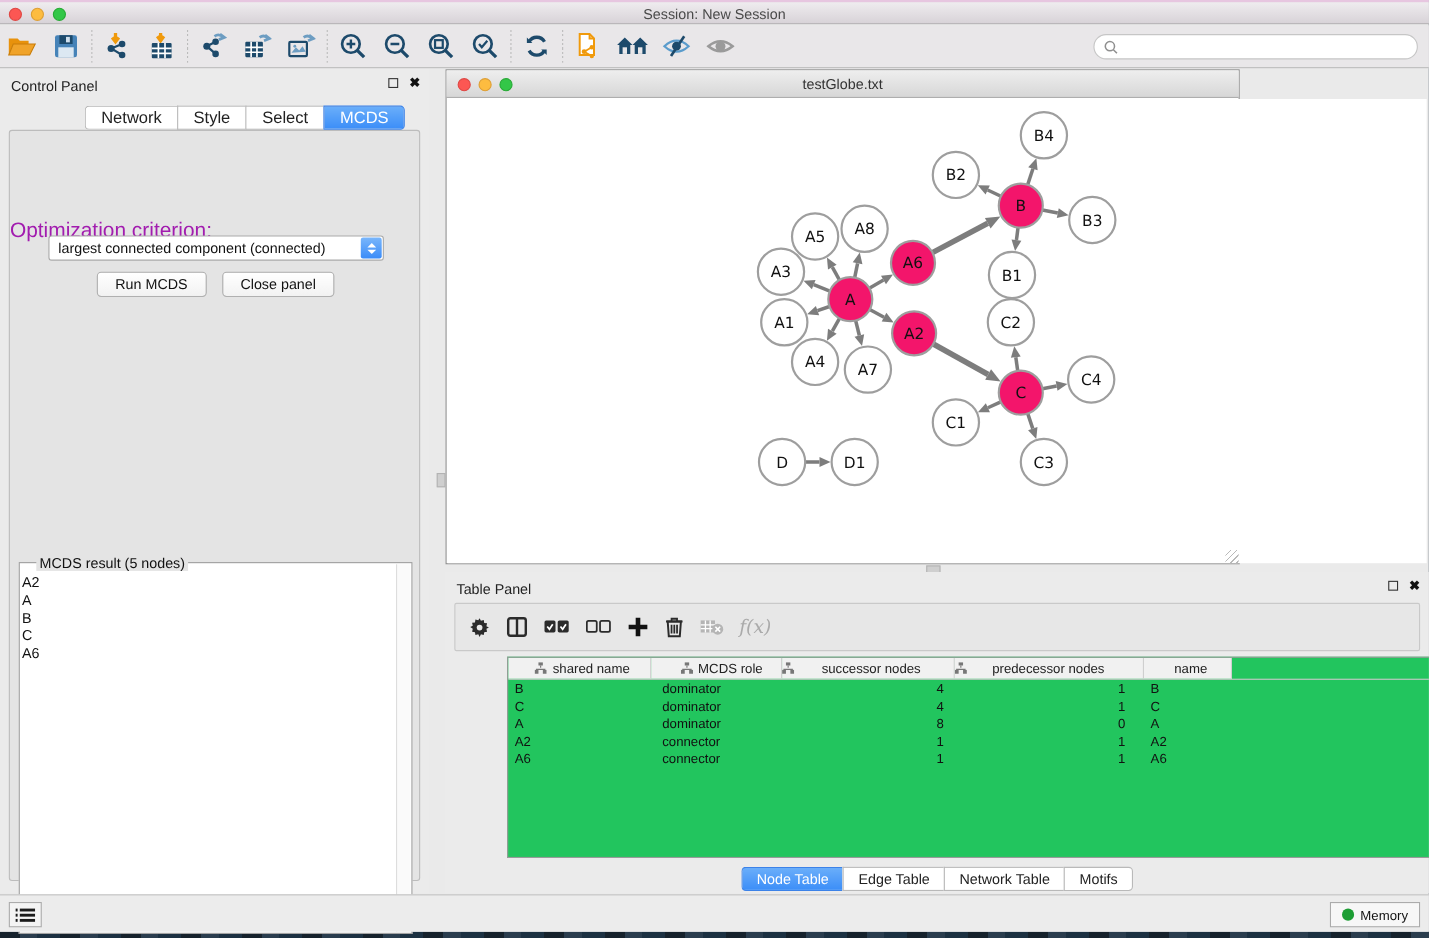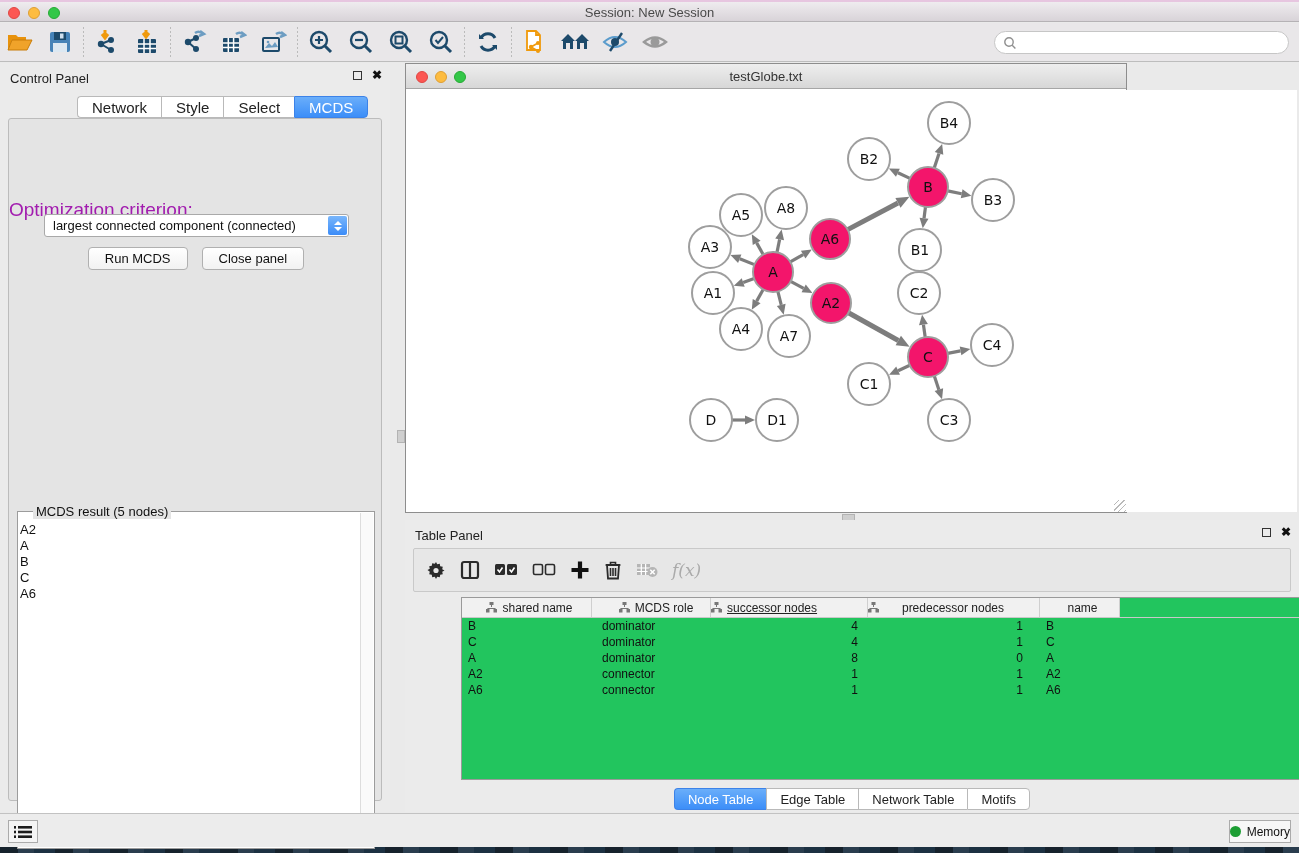--- a/index.html
+++ b/index.html
@@ -469,7 +469,7 @@
                 <rect x="7.5" y="7" width="3.5" height="3.5" fill="#777"></rect>
                 <path d="M5.5 3 v2 M1.7 9 v-2.5 h7.6 V9" stroke="#777" fill="none"></path>
               </svg>
-            <span style="text-align:left; flex:1;text-decoration:underline;">successor nodes</span>
+            <span style="text-align:center; flex:1;">successor nodes</span>
           </div>
           <div class="th c3">
             <svg width="11" height="11" viewBox="0 0 11 11">

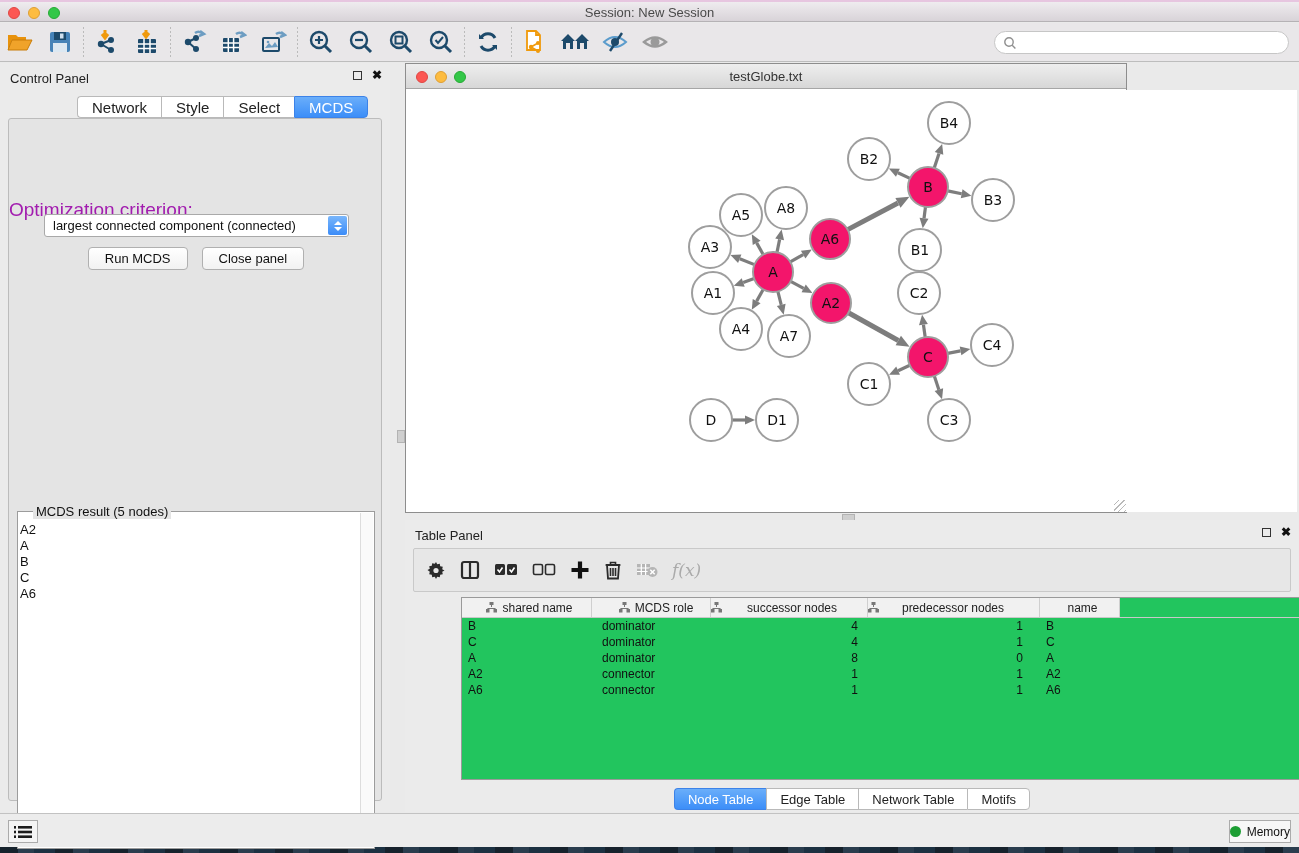--- a/index.html
+++ b/index.html
@@ -101,7 +101,7 @@
   .statusbar { position:absolute; left:0; top:813px; width:1299px; height:34px; background:#ececec; border-top:1px solid #c2c2c2; }
   .listbtn { position:absolute; left:8px; top:6px; width:30px; height:23px; background:#f4f4f4; border:1px solid #ababab;
     display:flex; align-items:center; justify-content:center; }
-  .membtn { position:absolute; right:8px; top:6px; height:23px; padding:0 0; background:#f7f7f7; border:1px solid #ababab;
+  .membtn { position:absolute; right:8px; top:6px; height:23px; padding:0 10px; background:#f7f7f7; border:1px solid #ababab;
     display:flex; align-items:center; gap:6px; font-size:12px; color:#111; }
   .memdot { width:11px; height:11px; border-radius:50%; background:#1d9e34; }
 </style>

